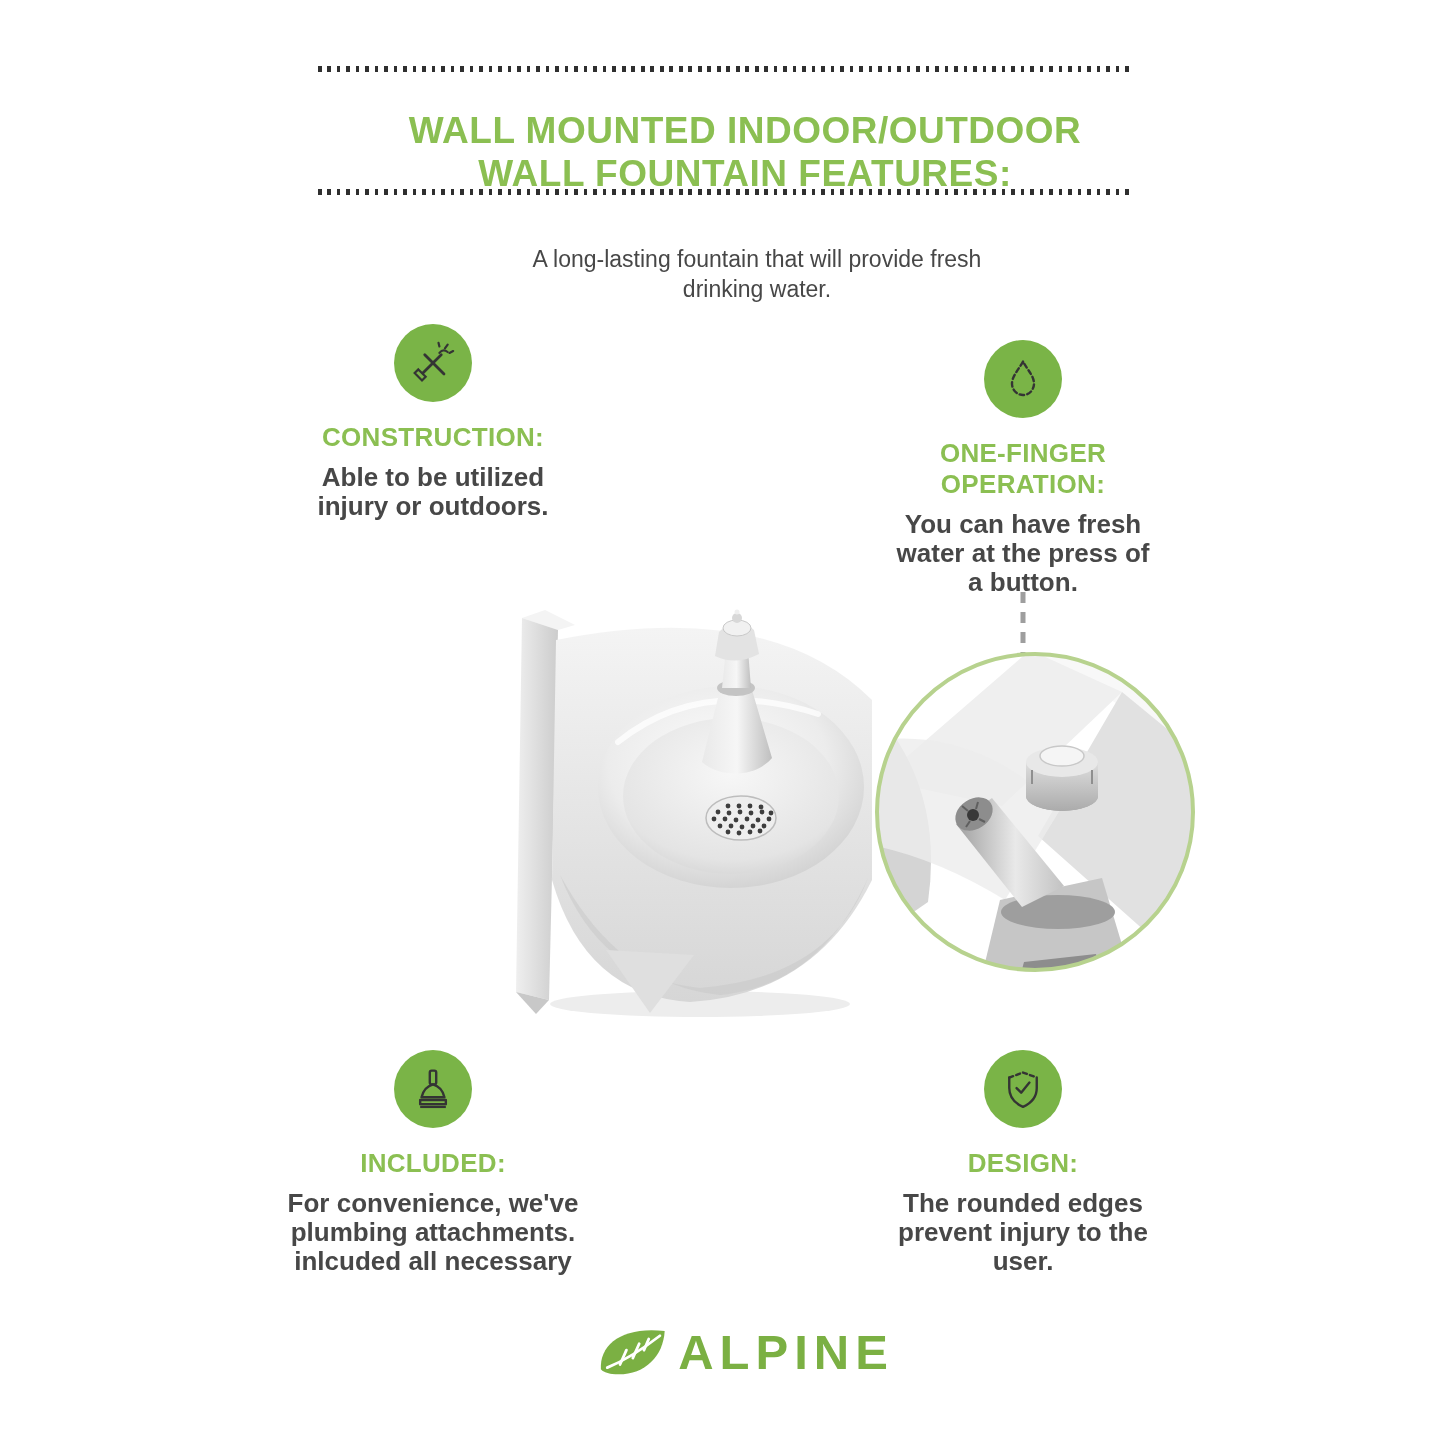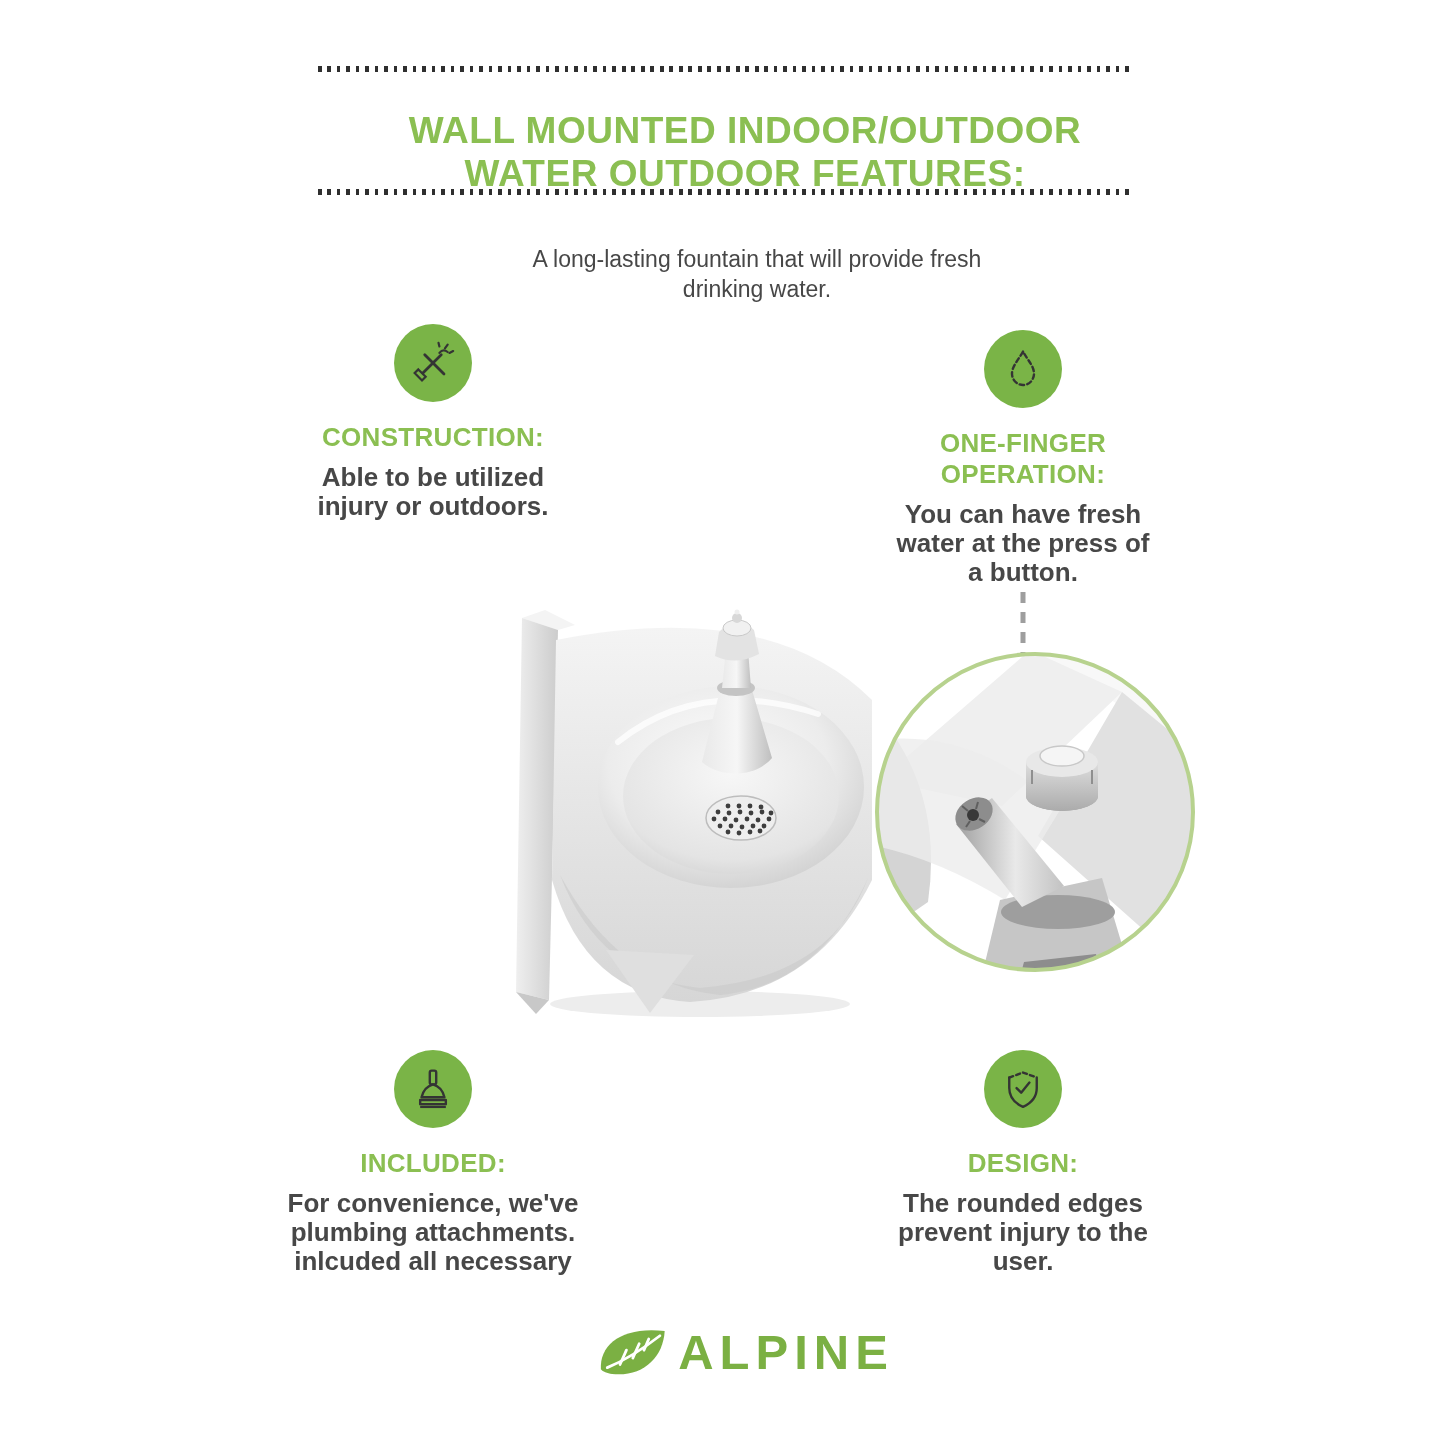--- a/index.html
+++ b/index.html
@@ -59,7 +59,7 @@
 
   <h1 class="page-title">
     <span>WALL MOUNTED INDOOR/OUTDOOR</span><br>
-    <span>WATER OUTDOOR FEATURES:</span>
+    <span>WALL FOUNTAIN FEATURES:</span>
   </h1>
 
   <div class="dotted-line dotted-bottom"></div>

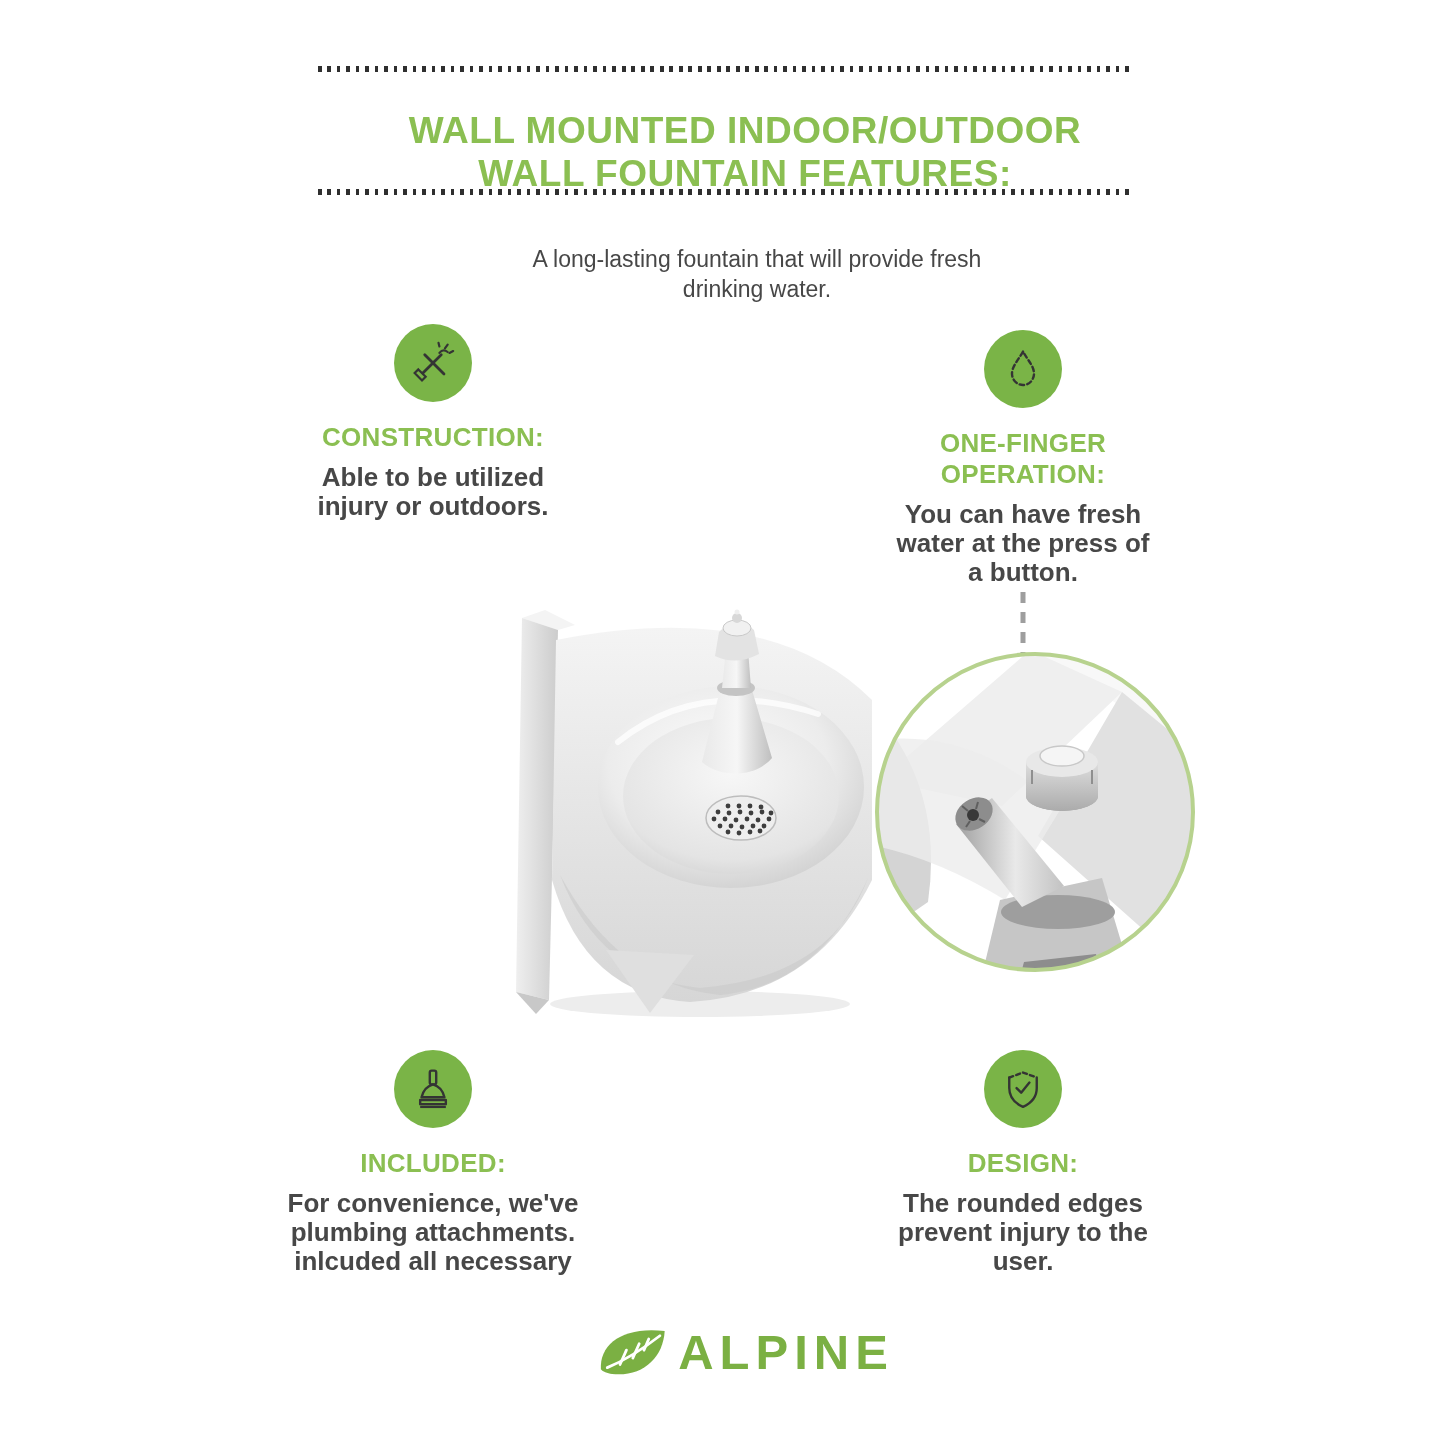--- a/index.html
+++ b/index.html
@@ -24,7 +24,7 @@
   }
   .feature{position:absolute;width:340px;text-align:center;}
   .feat-construction{left:263px;top:324px;}
-  .feat-onefinger{left:853px;top:330px;}
+  .feat-onefinger{left:853px;top:340px;}
   .feat-included{left:263px;top:1050px;}
   .feat-design{left:853px;top:1050px;}
   .icon-circle{

